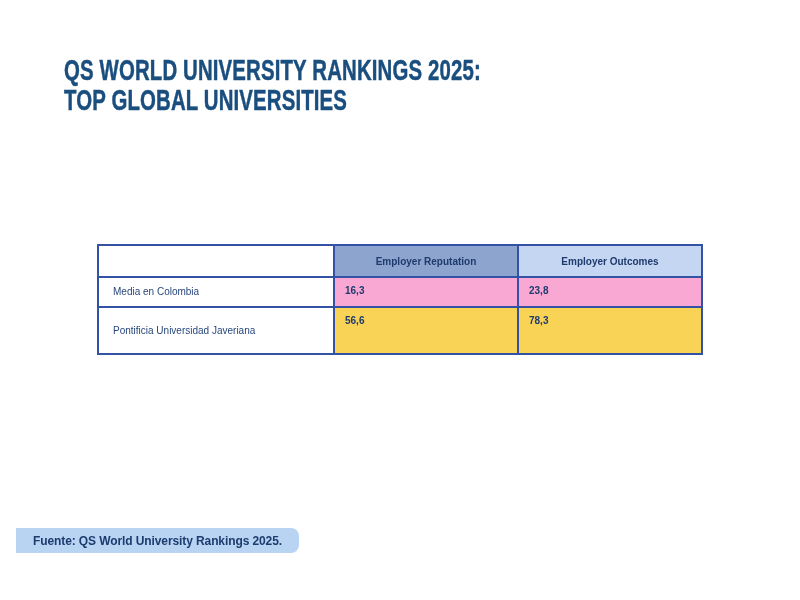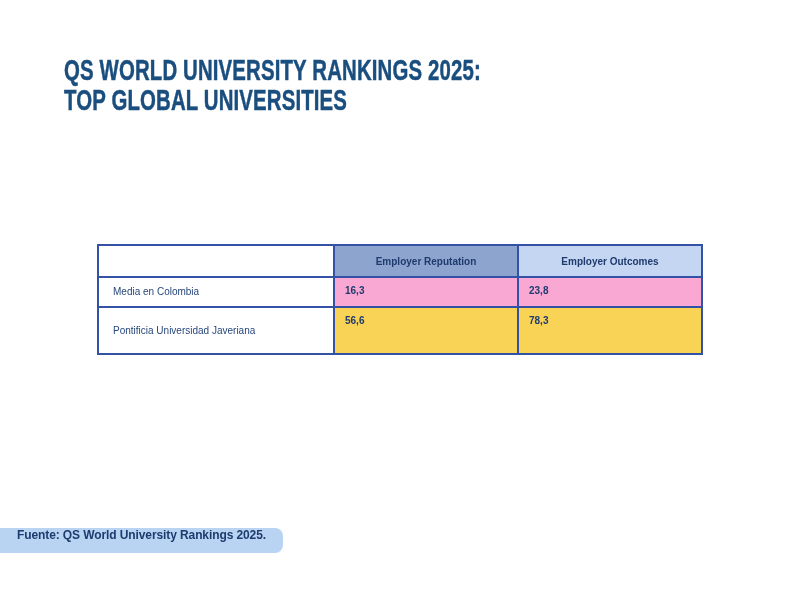--- a/index.html
+++ b/index.html
@@ -94,14 +94,14 @@
   
   .source-pill {
     position: absolute;
-    left: 0;
+    left: 16px;
     top: 528px;
     width: 283px;
     height: 25px;
     background: #b9d3f3;
     border-radius: 0 8px 8px 0;
     display: flex;
-    align-items: flex-start;
+    align-items: center;
     justify-content: center;
   }
   .source-pill span {

